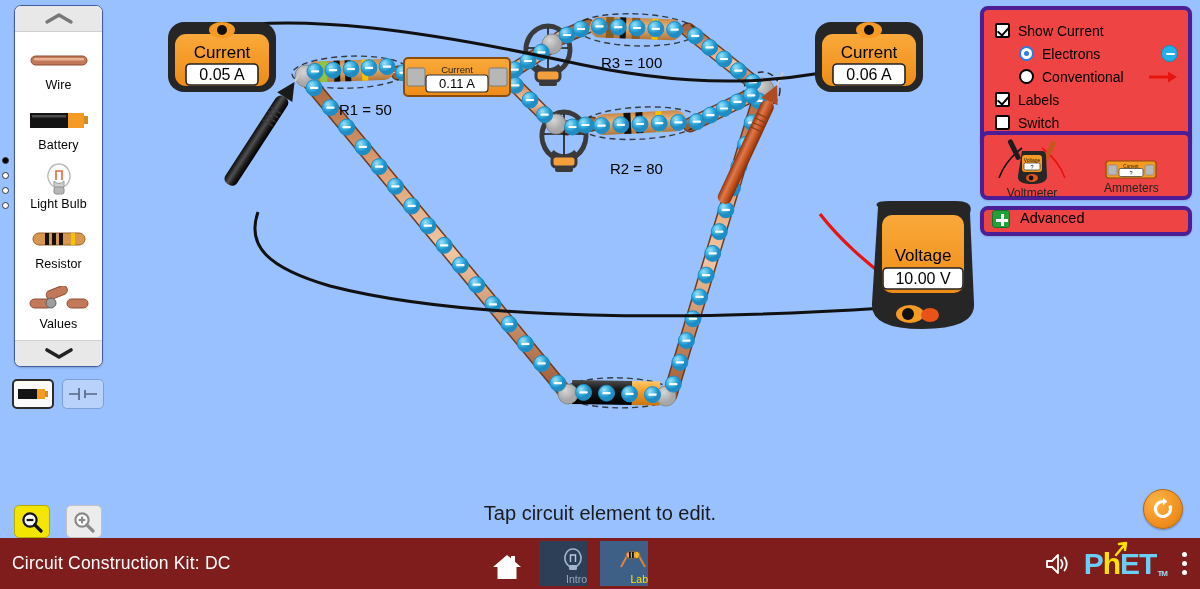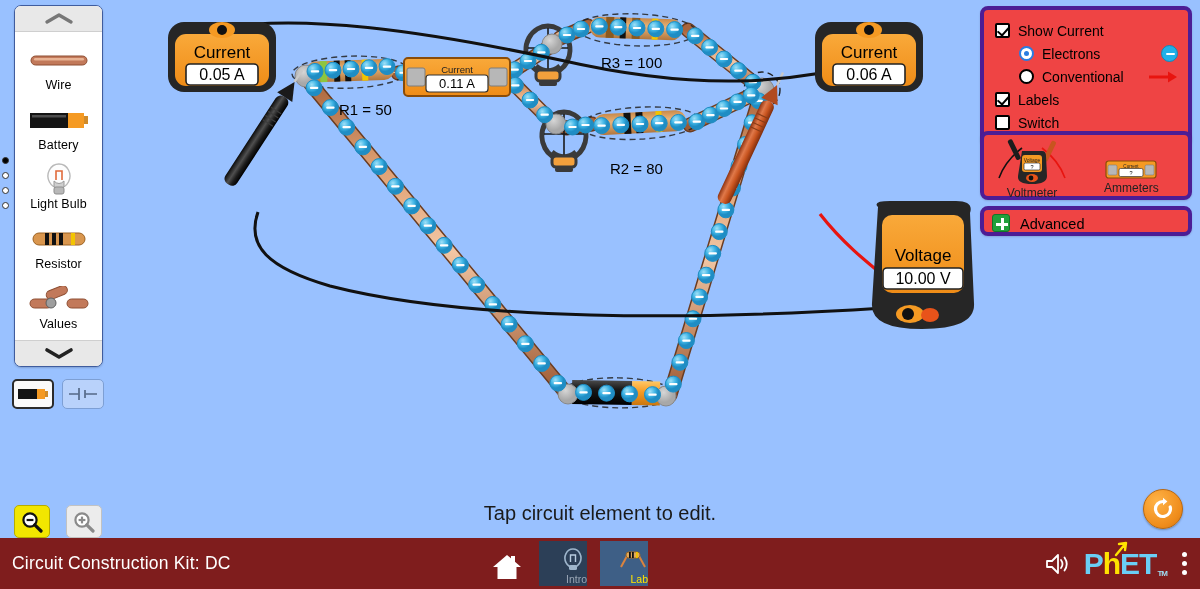--- a/index.html
+++ b/index.html
@@ -78,7 +78,7 @@
   .meter-caption { font-size: 12px; color: #222; }
 
   #advanced-panel { left: 980px; top: 206px; width: 212px; height: 30px;
-    display: flex; align-items: flex-end; padding-left: 8px; gap: 10px; cursor: pointer; }
+    display: flex; align-items: flex-start; padding-left: 8px; gap: 10px; cursor: pointer; }
   .plus-box { width: 18px; height: 18px; background: #22a03c; border: 1px solid #147528;
     border-radius: 3px; position: relative; flex: none; }
   .plus-box::before, .plus-box::after { content: ""; position: absolute; background: #fff; }

